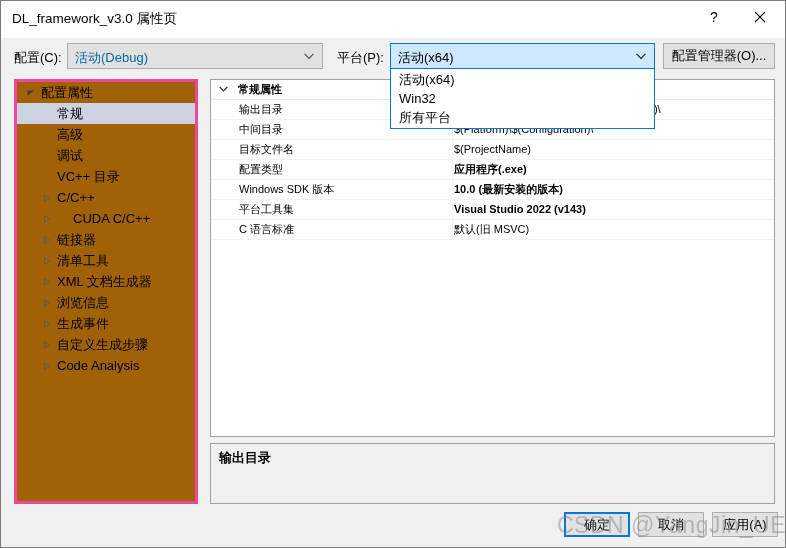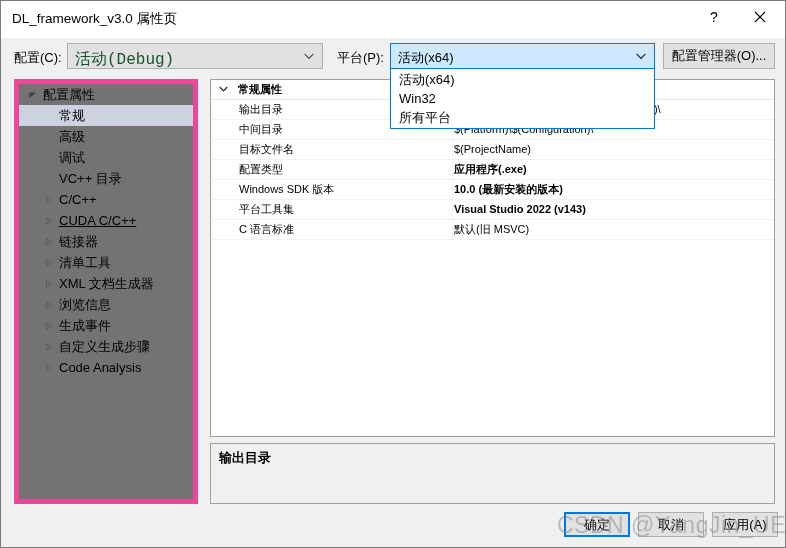--- a/index.html
+++ b/index.html
@@ -77,10 +77,9 @@
   #config-combo .combo-text {
     position: absolute;
     left: 7px; top: 5px;
-    font-size: 16px;
-    color: #14532d;
-    white-space: nowrap;
-    font-family: Liberation Mono, monospace;
+    font-size: 13px;
+    color: #0369a1;
+    white-space: nowrap;
   }
   .combo-arrow {
     position: absolute;

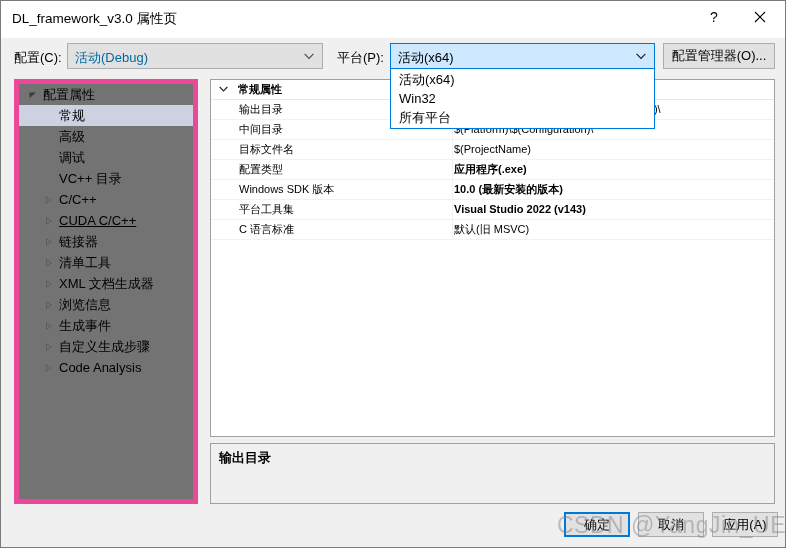--- a/index.html
+++ b/index.html
@@ -159,8 +159,8 @@
     left: 13px; top: 78px;
     width: 184px; height: 425px;
     box-sizing: border-box;
-    background: #737373;
-    border: 5px solid #ec4899;
+    background: #a16207;
+    border: 3px solid #ec4899;
     overflow: hidden;
   }
   .tree-row {

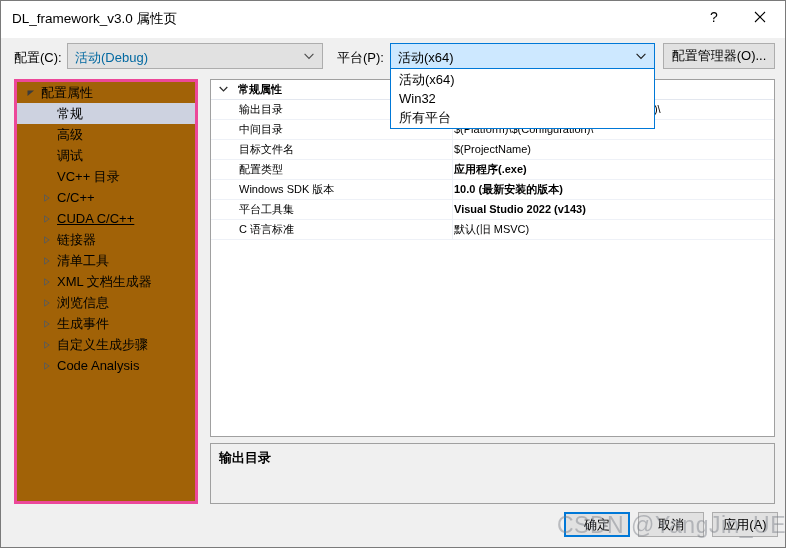--- a/index.html
+++ b/index.html
@@ -385,7 +385,7 @@
               <path d="M1.5 0.8 L6.2 4 L1.5 7.2 Z" fill="none" stroke="#5a5a5a" stroke-width="0.9"></path>
             </svg>
           </span>
-          <span class="tlabel" style="margin-left: 40px; text-decoration: underline;">CUDA C/C++</span>
+          <span class="tlabel" style="margin-left: 56px;">CUDA C/C++</span>
         </div>
         <div class="tree-row">
           <span class="tw" style="left: 22px;">

